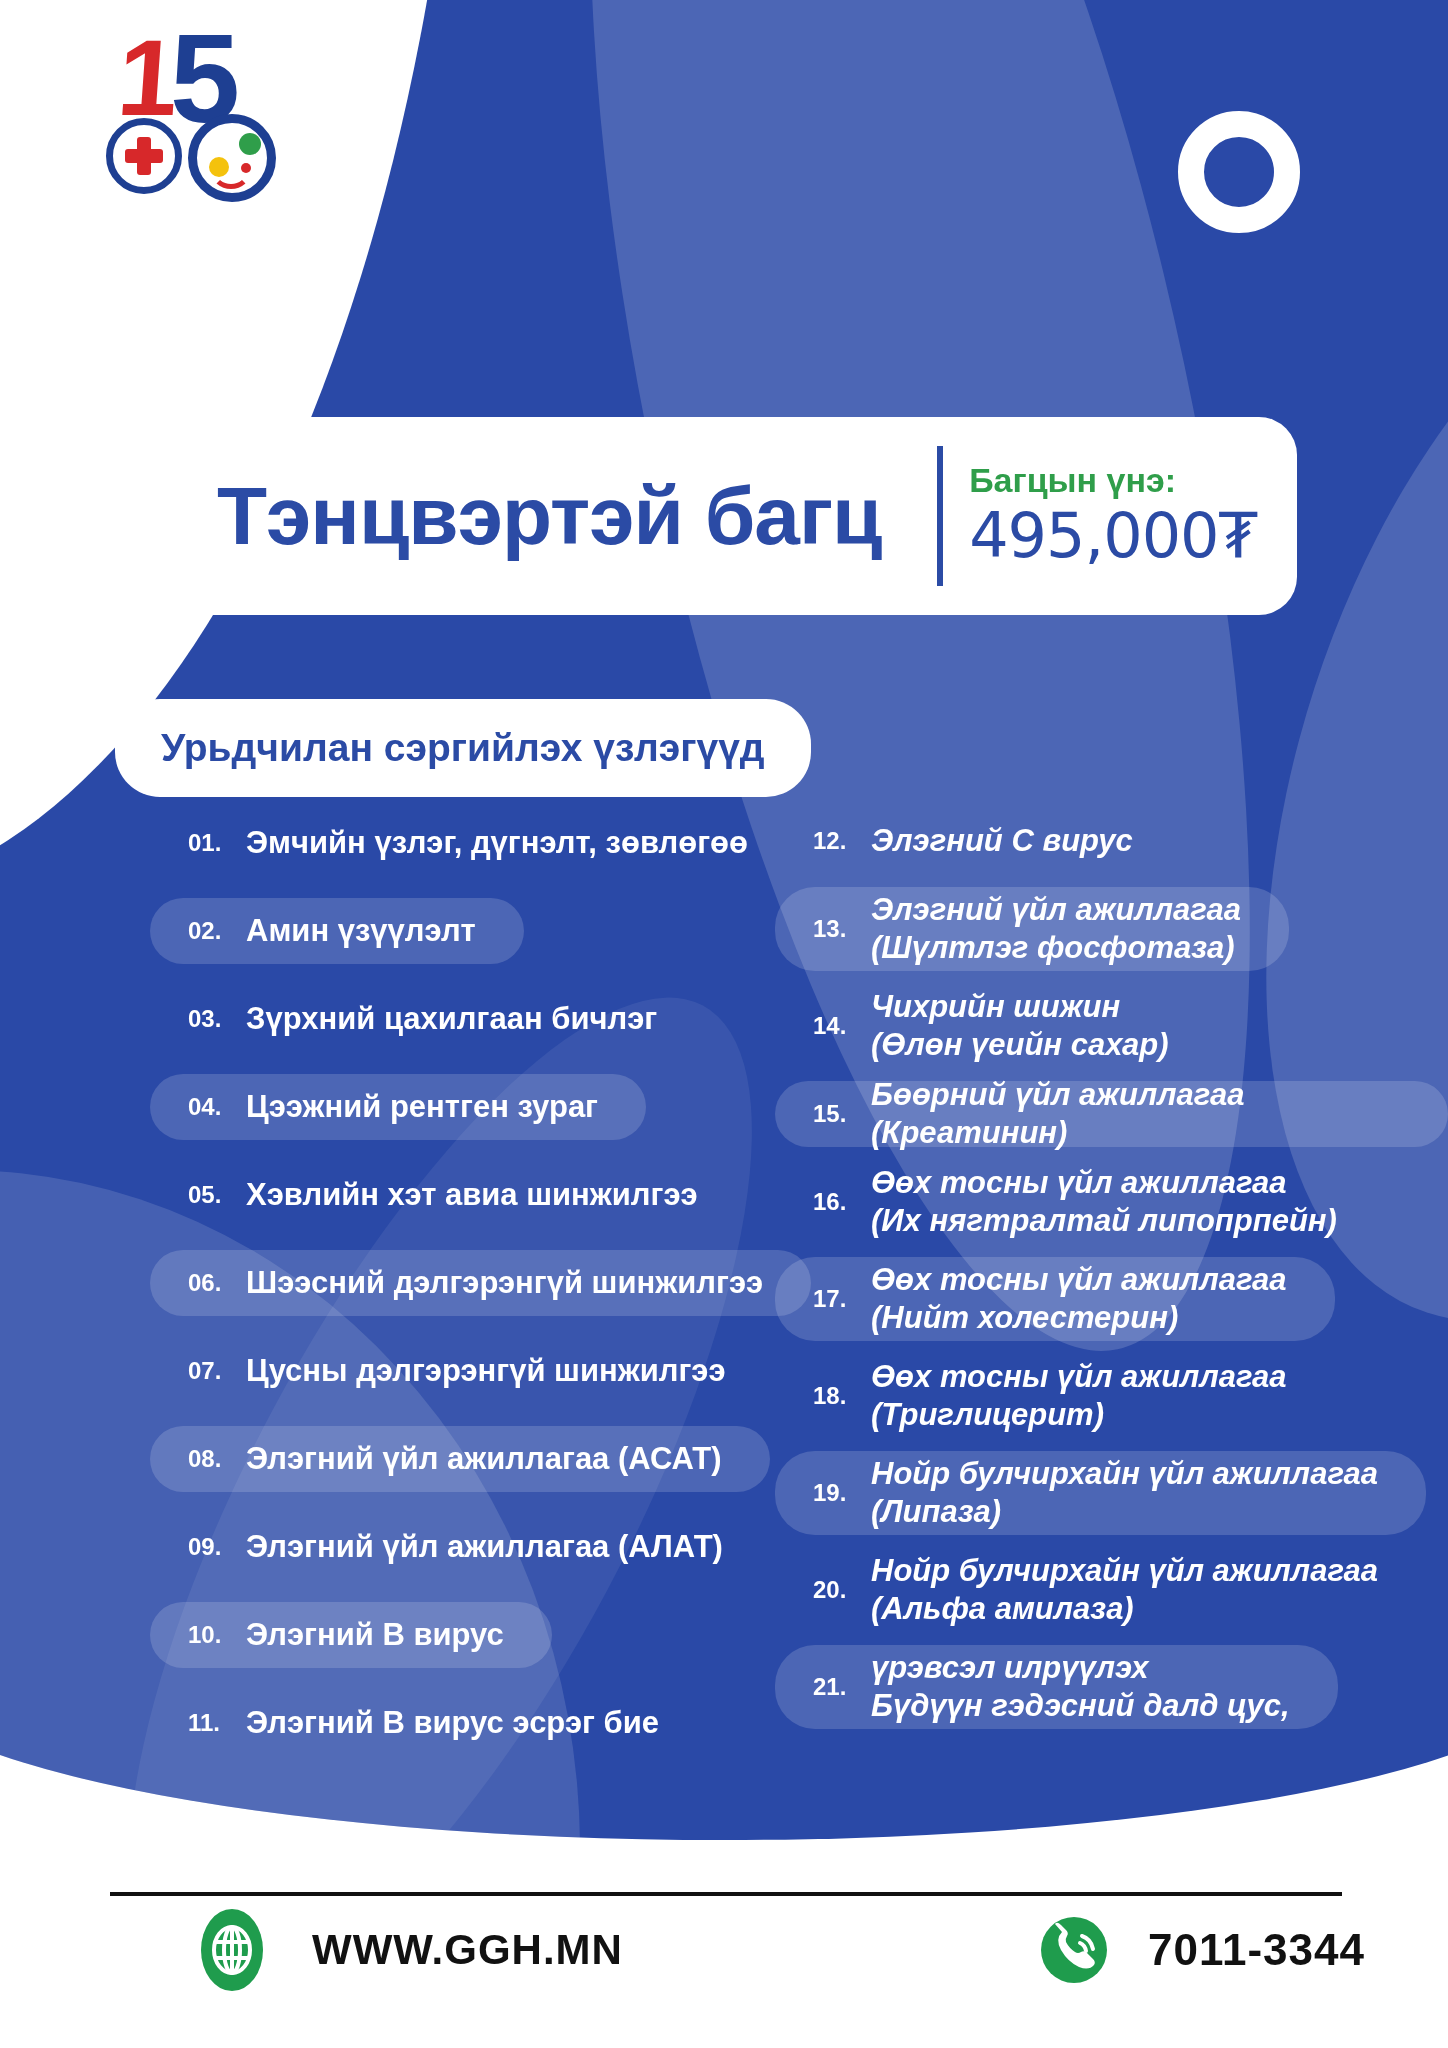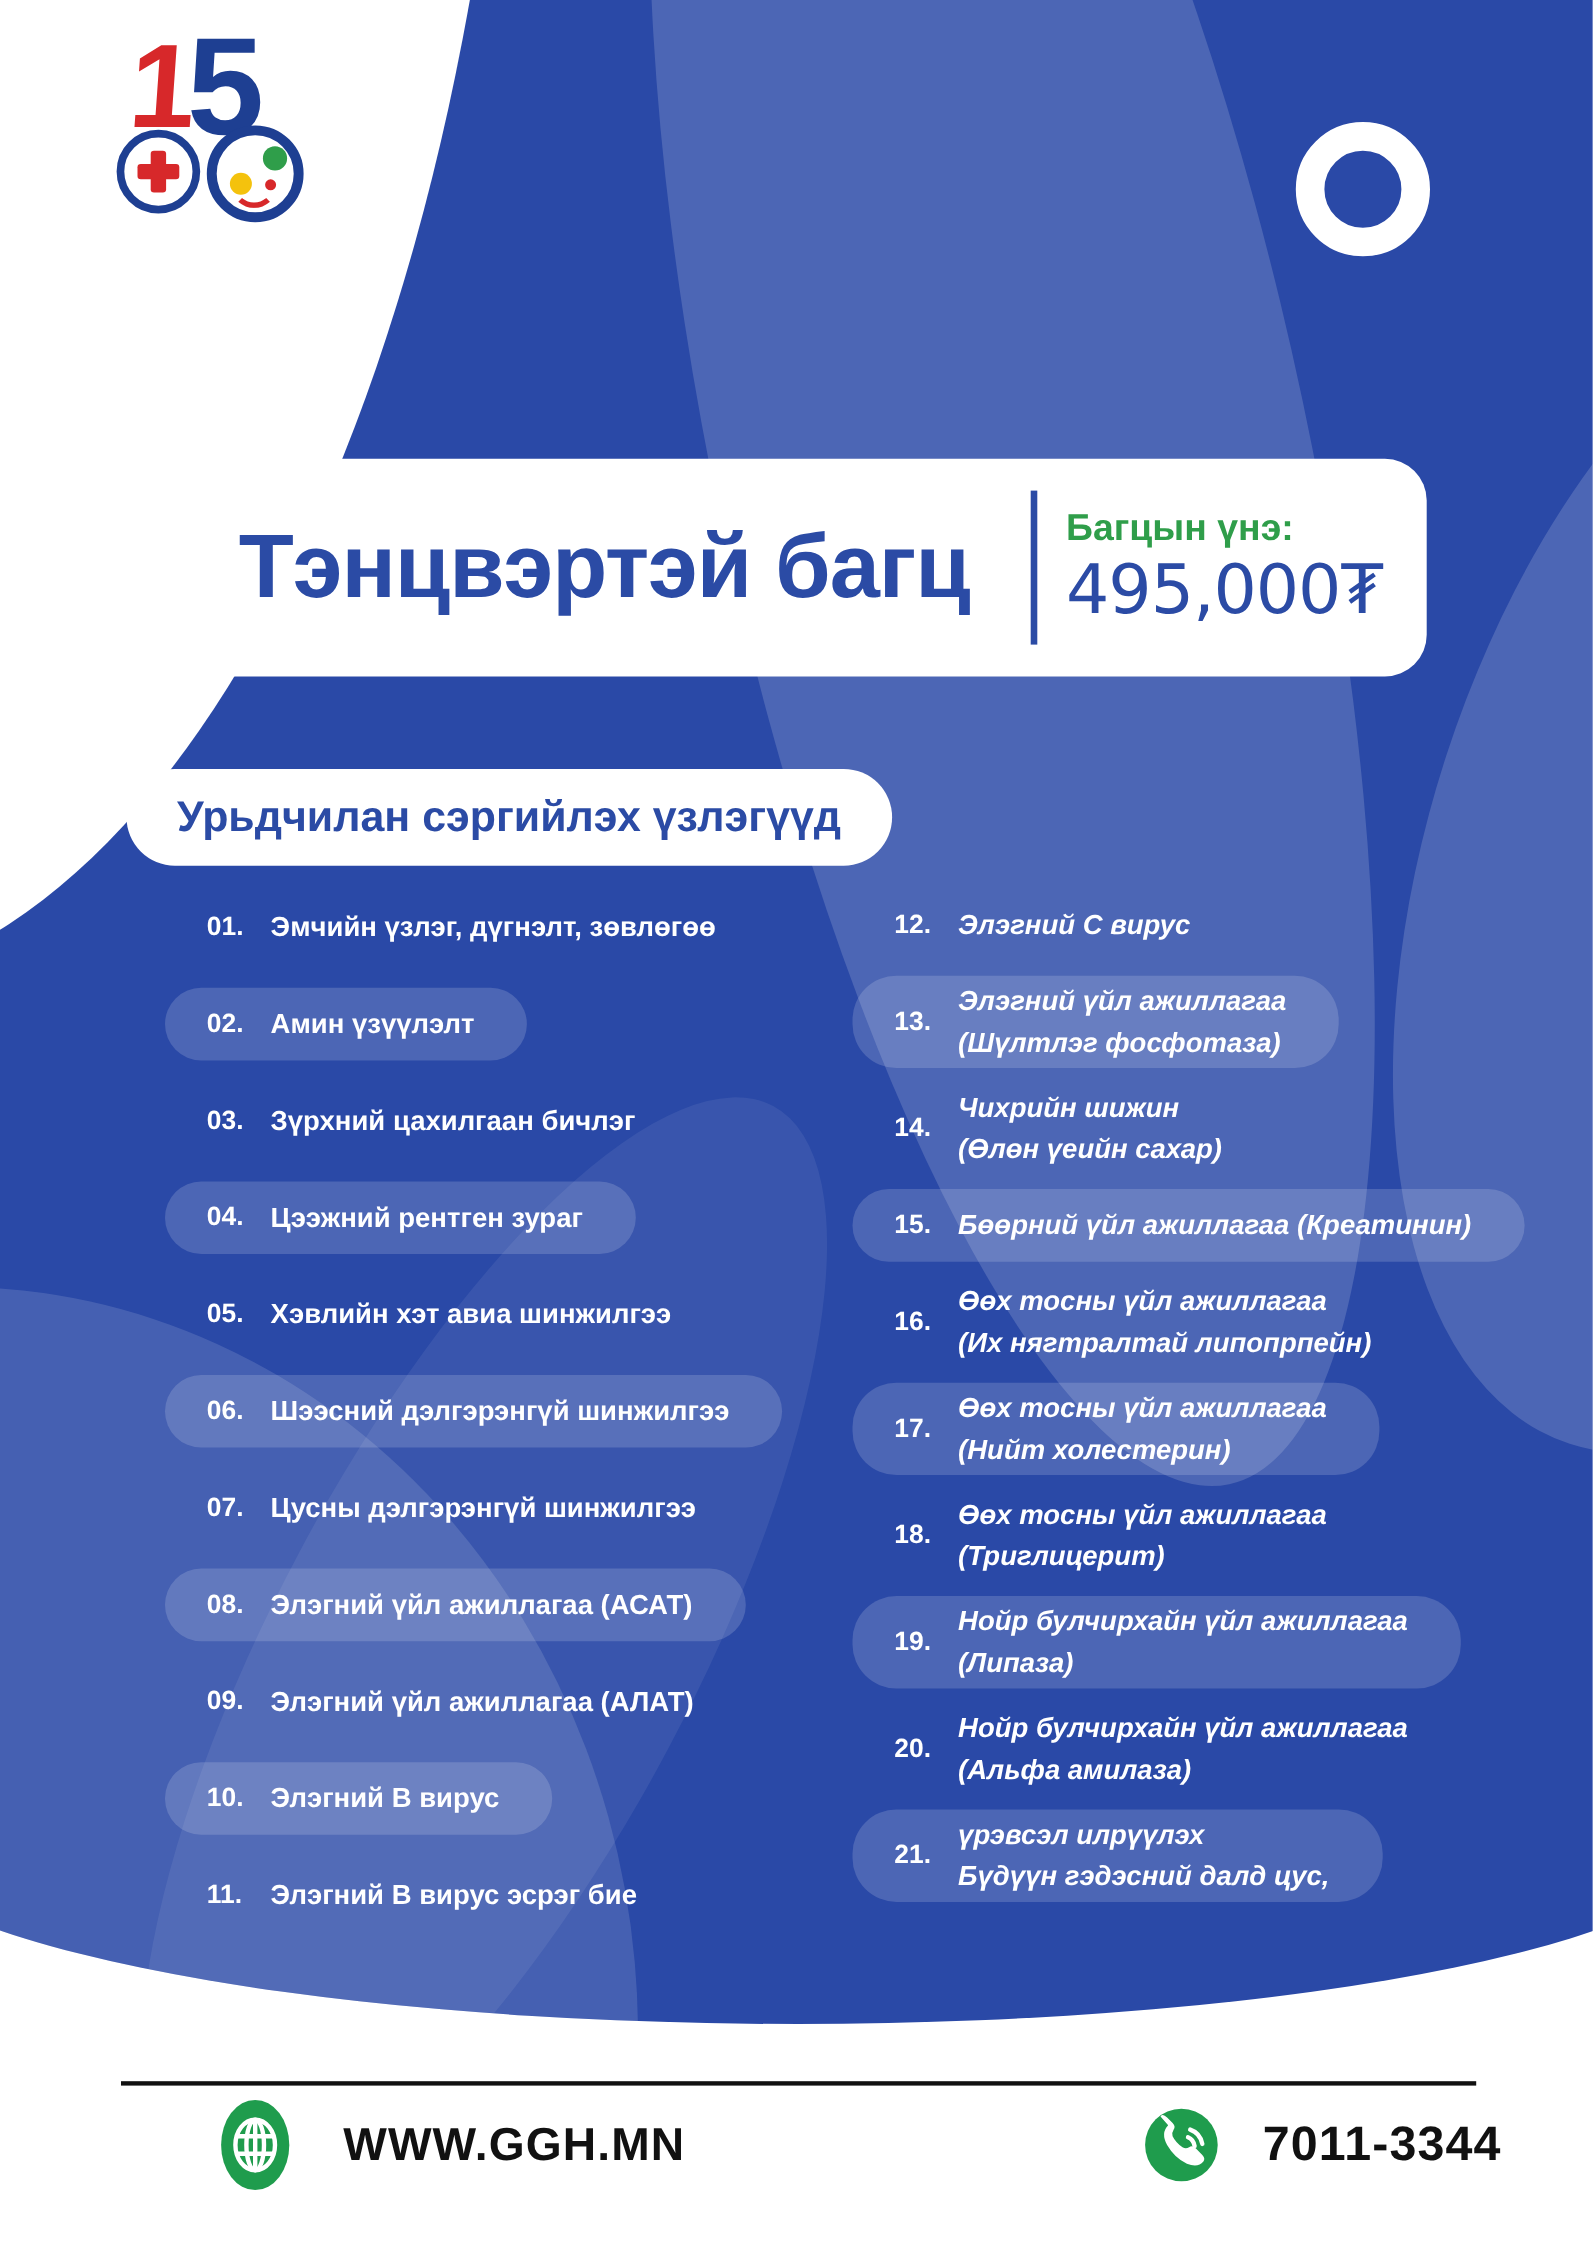--- a/index.html
+++ b/index.html
@@ -61,7 +61,7 @@
     font-family:"DejaVu Sans","Liberation Sans",sans-serif;letter-spacing:-1px;}
   
   .heading-pill{
-    position:absolute;left:115px;top:699px;height:88px;background:#ffffff;border-radius:45px;
+    position:absolute;left:115px;top:699px;height:98px;background:#ffffff;border-radius:45px;
     display:inline-flex;align-items:center;padding:0 46px;
   }
   .heading-pill span{font-size:39px;font-weight:bold;color:#2b4ba5;}

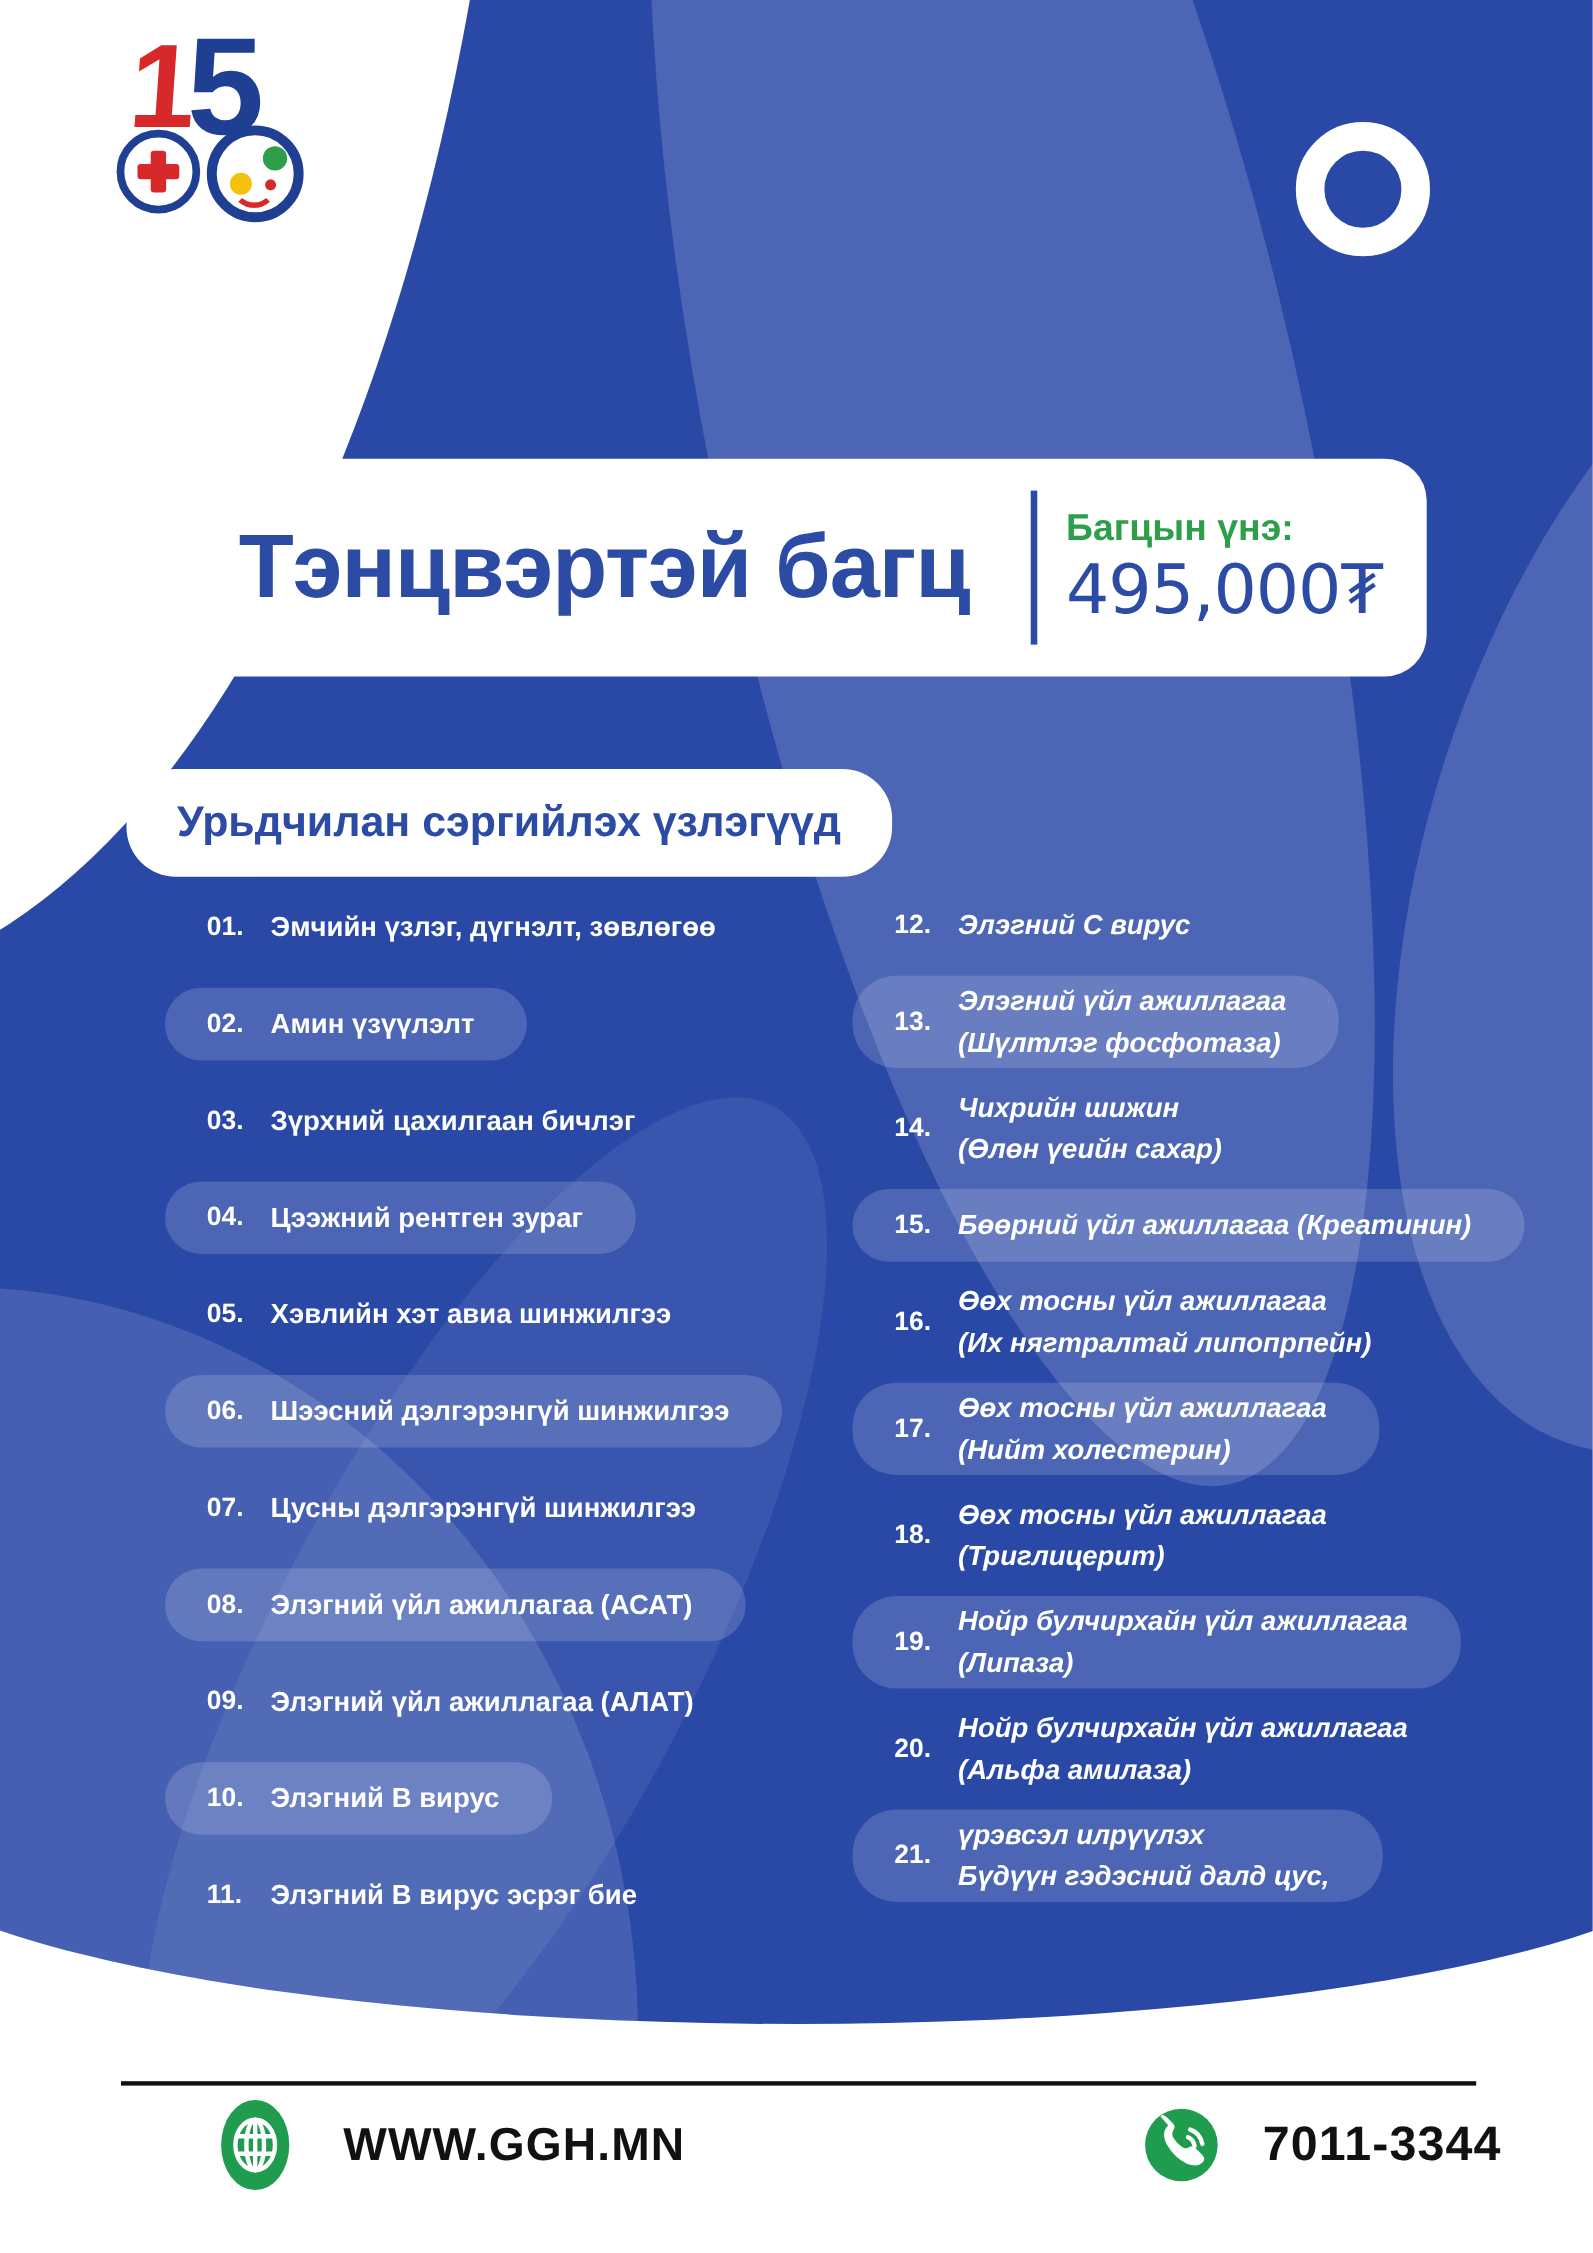--- a/index.html
+++ b/index.html
@@ -77,7 +77,7 @@
   .col-right .item.h2{height:84px;}
   .item.hl{background:rgba(255,255,255,0.16);}
   .item .num{font-size:24px;font-weight:bold;width:58px;flex:none;}
-  .item .txt{font-size:25px;font-weight:bold;line-height:38px;}
+  .item .txt{font-size:31px;font-weight:bold;line-height:38px;}
   .item .txt span{display:block;font-style:italic;}
   
   .footer-rule{position:absolute;left:110px;top:1892px;width:1232px;height:4px;background:#111111;}

